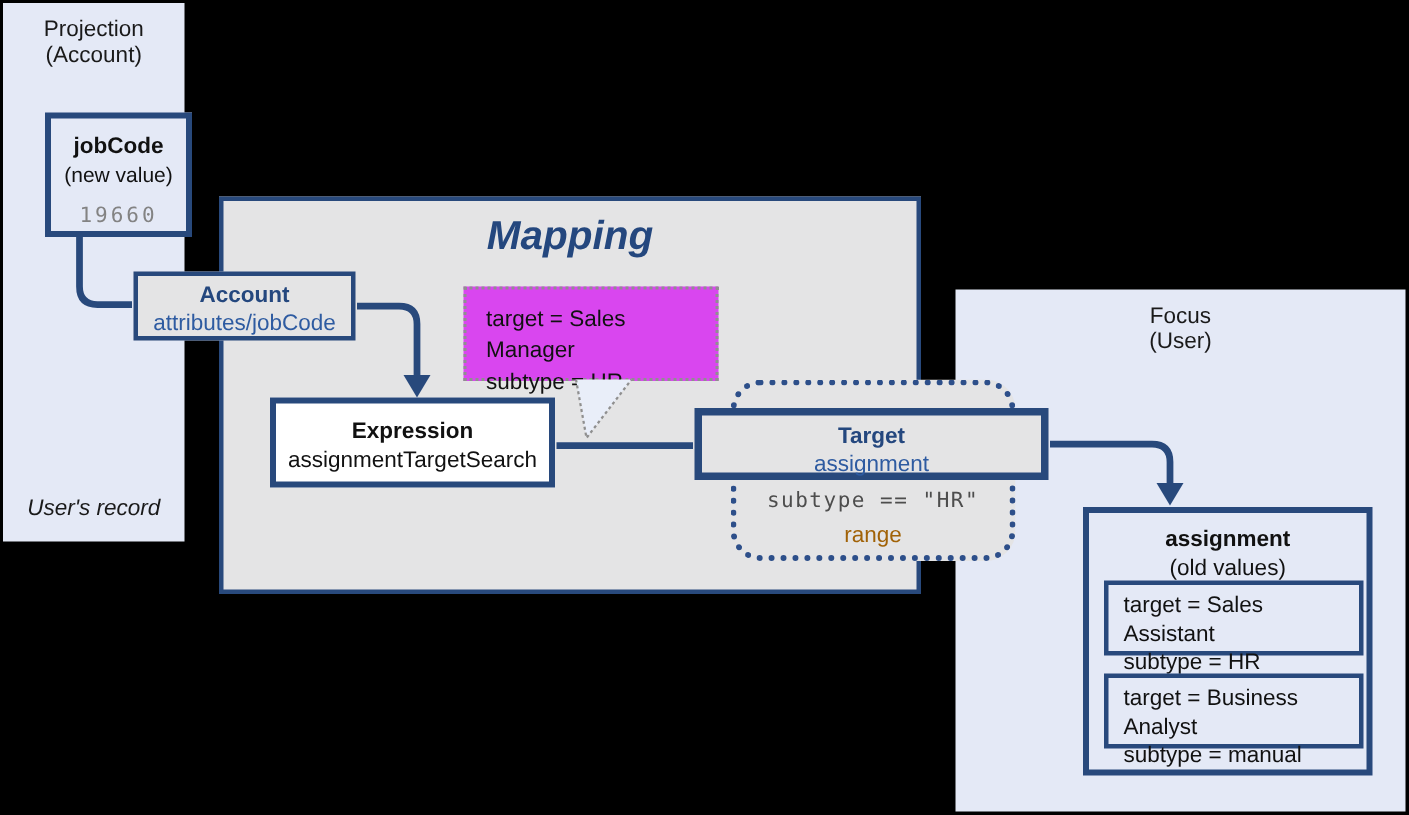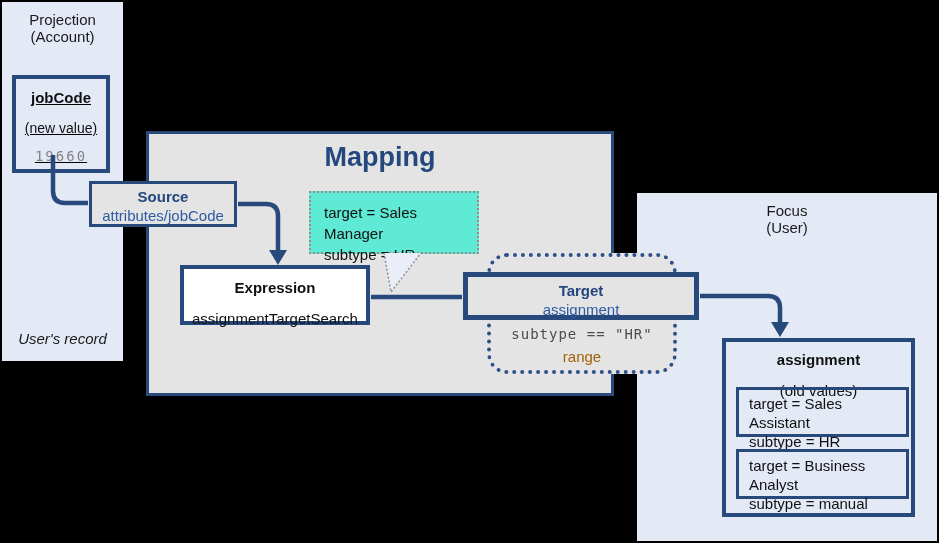--- a/index.html
+++ b/index.html
@@ -147,7 +147,7 @@
       <div>Projection</div>
       <div>(Account)</div>
     </div>
-    <div class="abs nbox blue-bg jobcode-box" style="left:10px; top:73px; width:98px; height:98px;text-decoration:underline;">
+    <div class="abs nbox blue-bg jobcode-box" style="left:28px; top:73px; width:98px; height:83px;">
       <div class="lbl-bold-black">jobCode</div>
       <div class="lbl-black" style="font-size:14px;">(new value)</div>
       <div class="mono jobcode-value">19660</div>

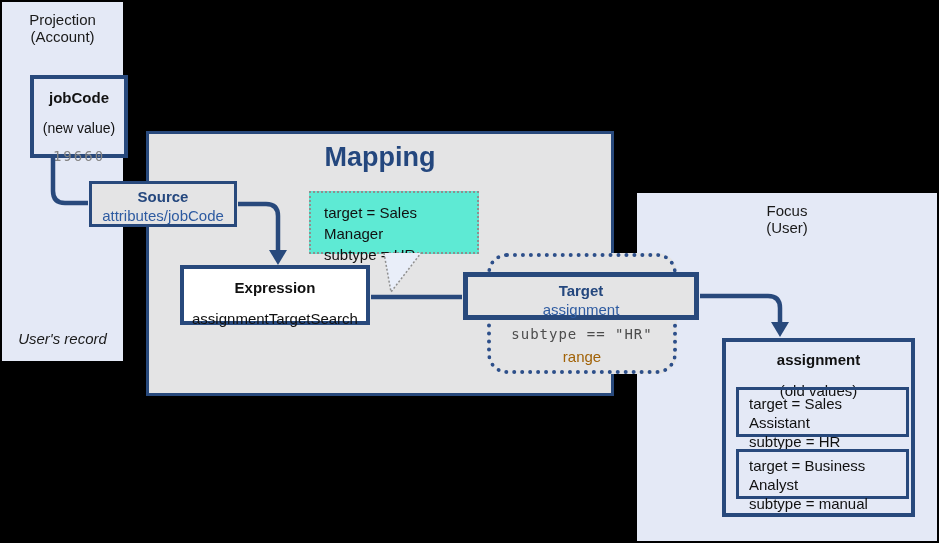--- a/index.html
+++ b/index.html
@@ -38,7 +38,7 @@
   .lbl-bold-navy { font-weight: bold; color: #24477e; font-size: 15px; line-height: 19px; }
   .lbl-blue { color: #2e5ba1; font-size: 15px; line-height: 19px; }
   .lbl-bold-black { font-weight: bold; color: #111; font-size: 15px; line-height: 19px; }
-  .lbl-black { color: #111; font-size: 15px; line-height: 19px; margin-top: 12px; }
+  .lbl-black { color: #111; font-size: 15px; line-height: 19px; }
 
   .mono { font-family: "DejaVu Sans Mono", monospace; }
 

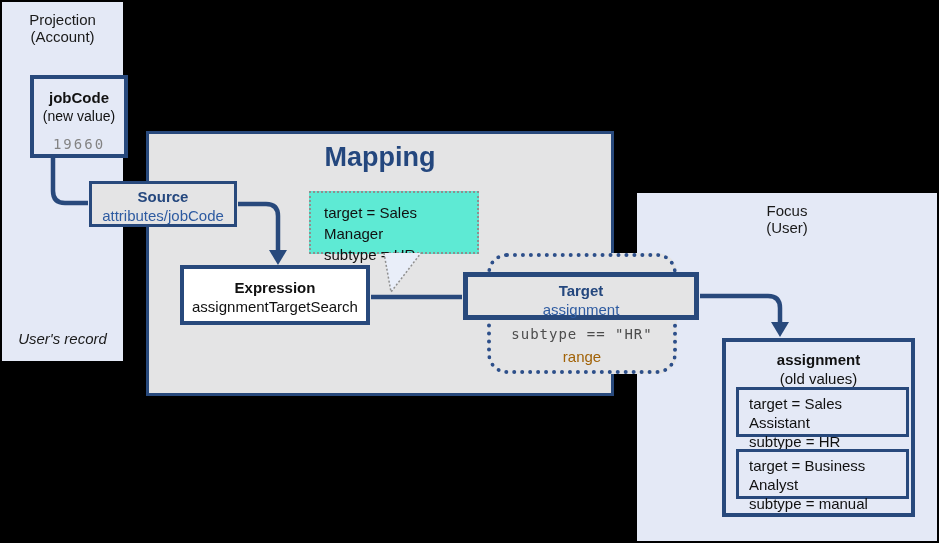--- a/index.html
+++ b/index.html
@@ -176,7 +176,7 @@
     </div>
   </div>
 
-  <div class="abs mapping-box" style="left:146px; top:131px; width:468px; height:265px;">
+  <div class="abs mapping-box" style="left:146px; top:131px; width:468px; height:265px;font-style:italic;">
     <div class="mapping-title">Mapping</div>
   </div>
 

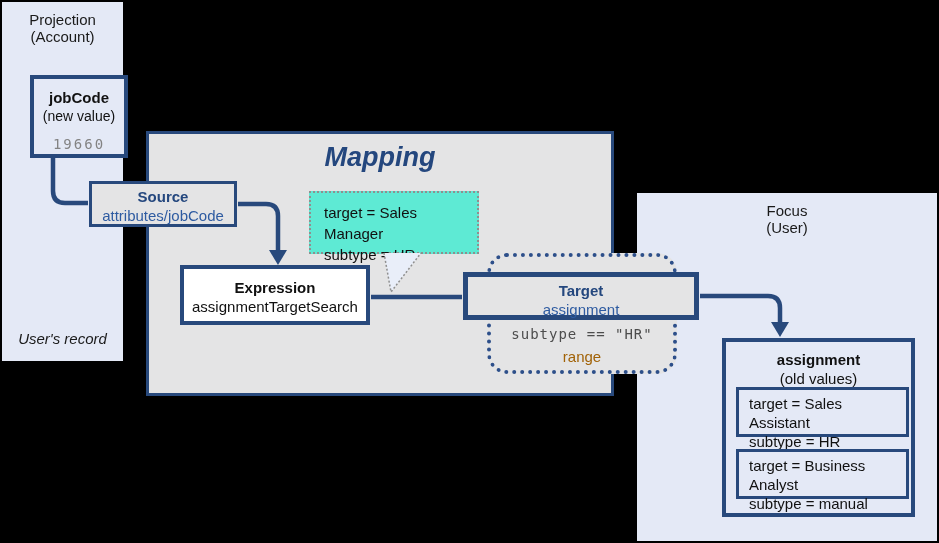--- a/index.html
+++ b/index.html
@@ -186,7 +186,7 @@
   </div>
 
   <div class="abs nbox gray-bg source-box" style="left:89px; top:181px; width:148px; height:46px;">
-    <div class="lbl-bold-navy">Source</div>
+    <div class="lbl-bold-navy">Account</div>
     <div class="lbl-blue">attributes/jobCode</div>
   </div>
 

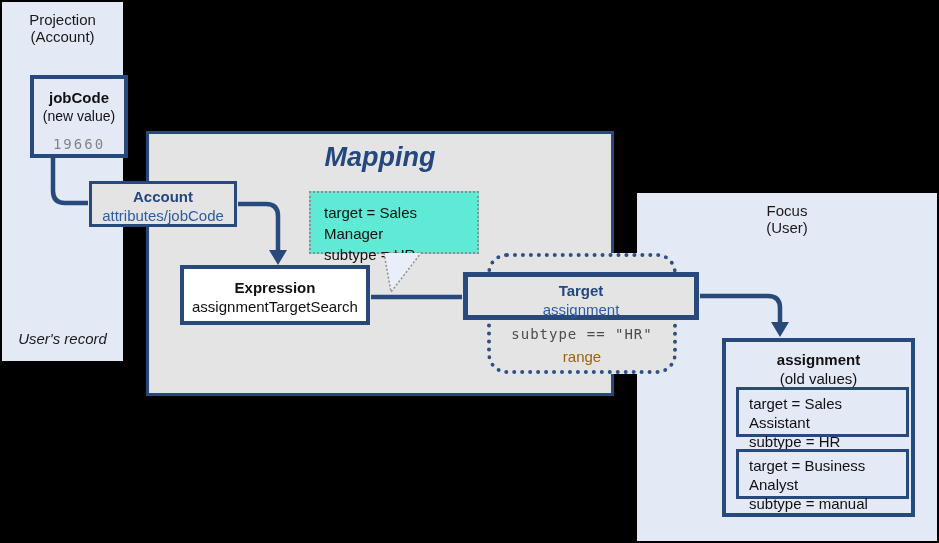--- a/index.html
+++ b/index.html
@@ -106,7 +106,7 @@
 
   
   .bubble {
-    background: #5eead4;
+    background: #d946ef;
     border: 2px dotted #8f8f8f;
     padding: 9px 0 0 13px;
     font-size: 15px;

